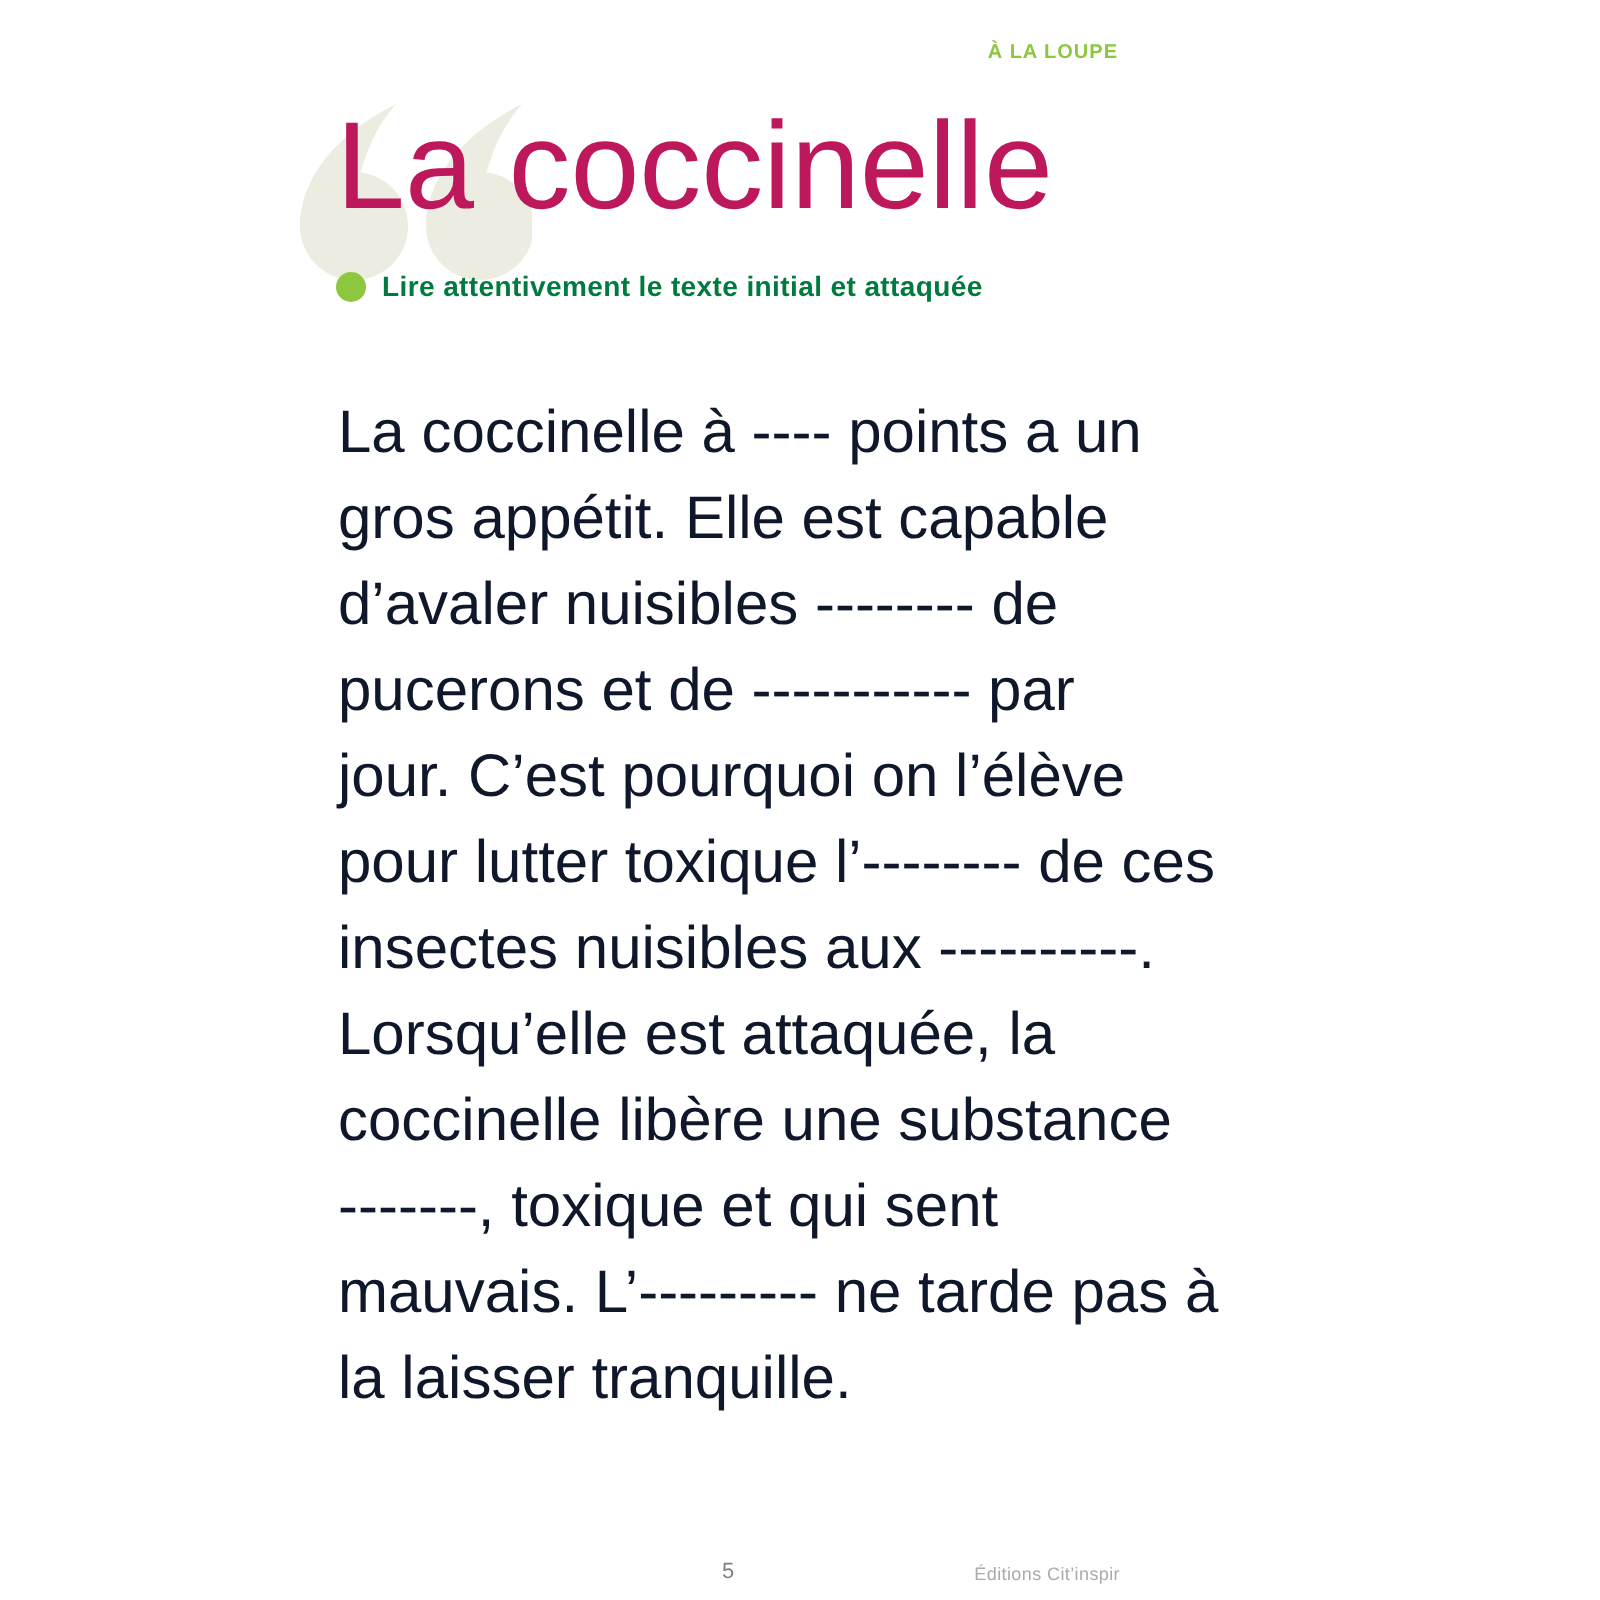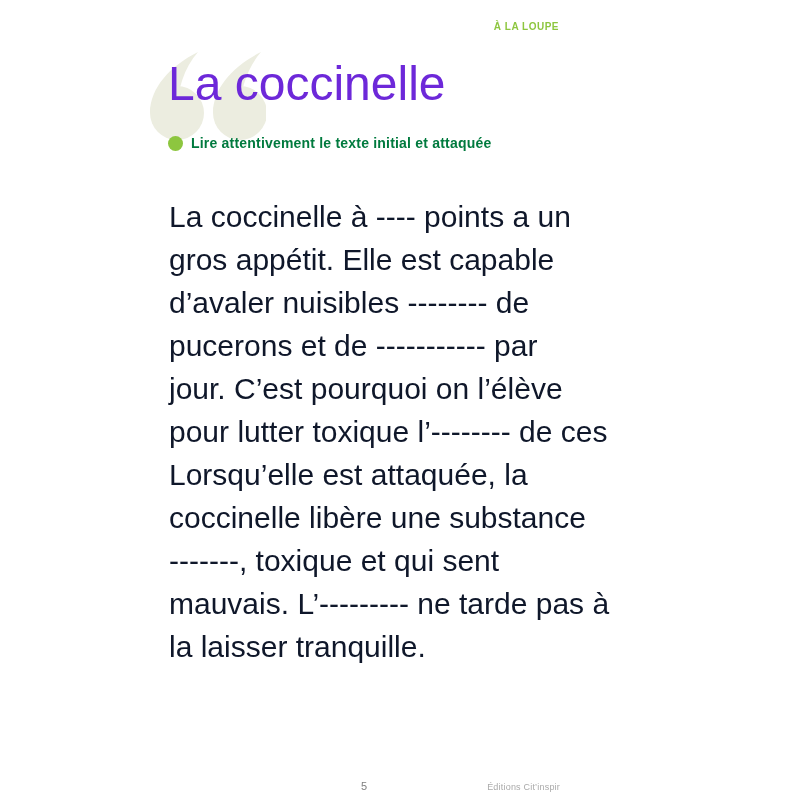--- a/index.html
+++ b/index.html
@@ -27,9 +27,9 @@
   .page-title{
     position:absolute;
     left:168px;top:58px;
-    font-size:48px;
+    font-size:62px;
     line-height:52px;
-    color:#6d28d9;
+    color:#be185d;
     letter-spacing:0px;
     white-space:nowrap;
   }

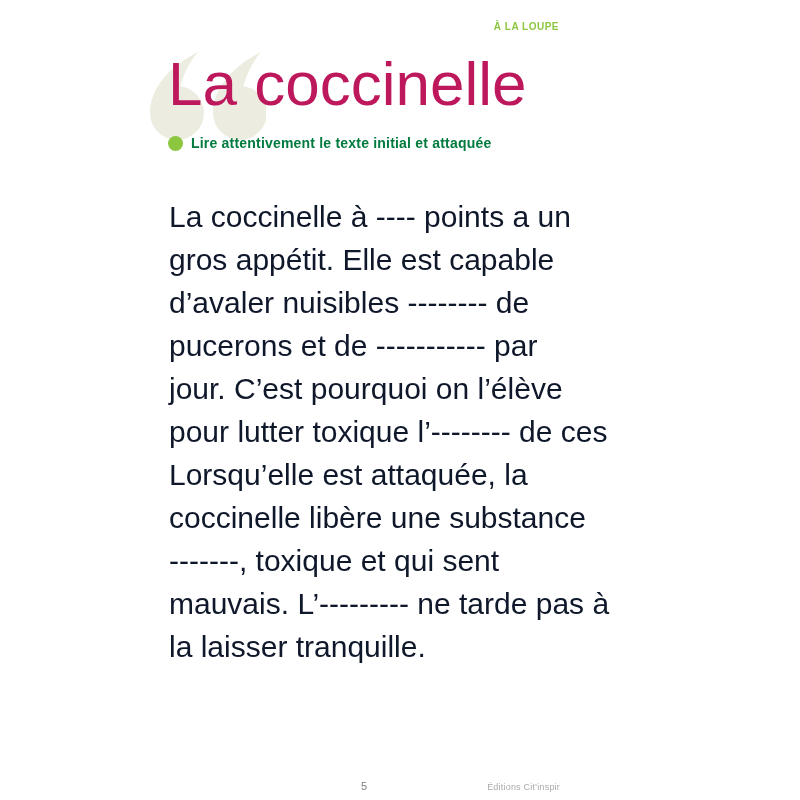--- a/index.html
+++ b/index.html
@@ -114,6 +114,7 @@
     <div class="body-line">pucerons et de ----------- par</div>
     <div class="body-line">jour. C’est pourquoi on l’élève</div>
     <div class="body-line">pour lutter toxique l’-------- de ces</div>
+    <div class="body-line">insectes nuisibles aux ----------.</div>
     <div class="body-line">Lorsqu’elle est attaquée, la</div>
     <div class="body-line">coccinelle libère une substance</div>
     <div class="body-line">-------, toxique et qui sent</div>

